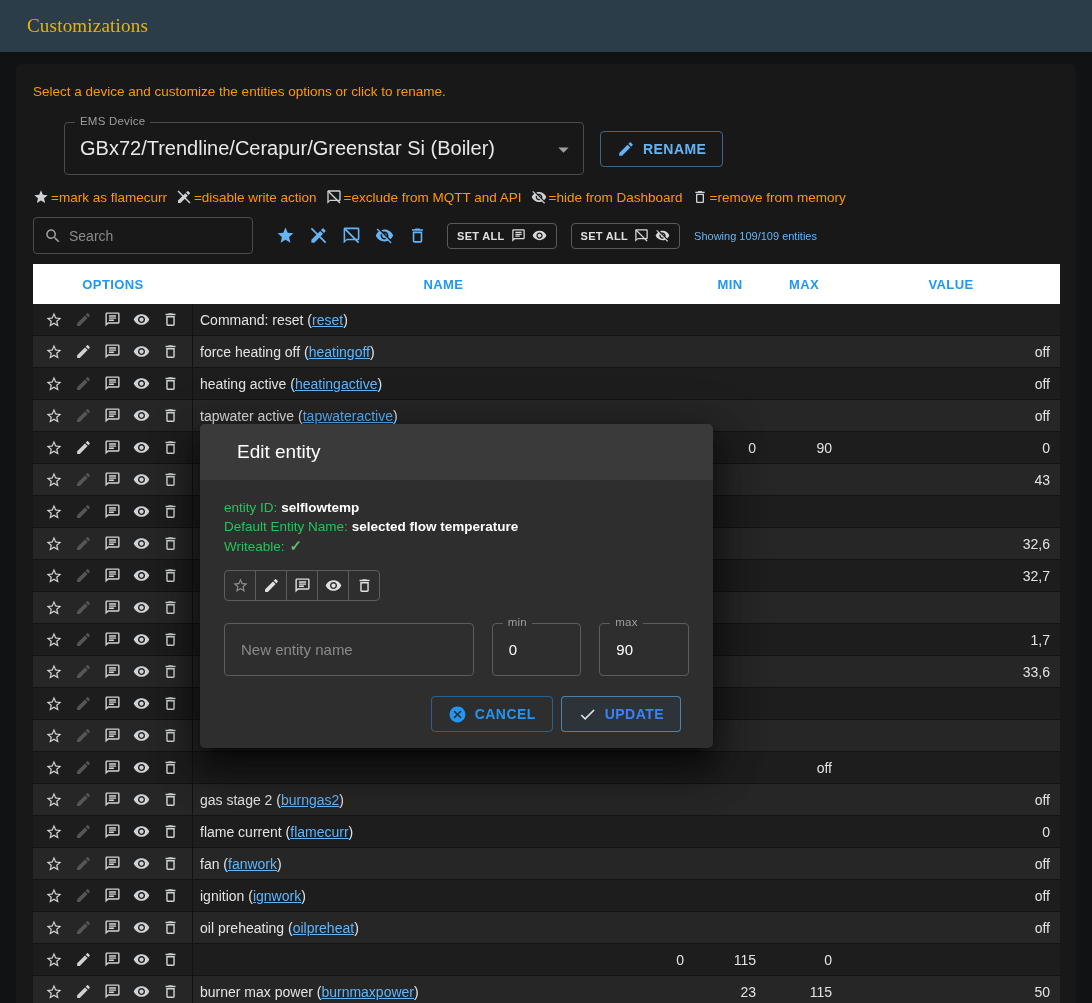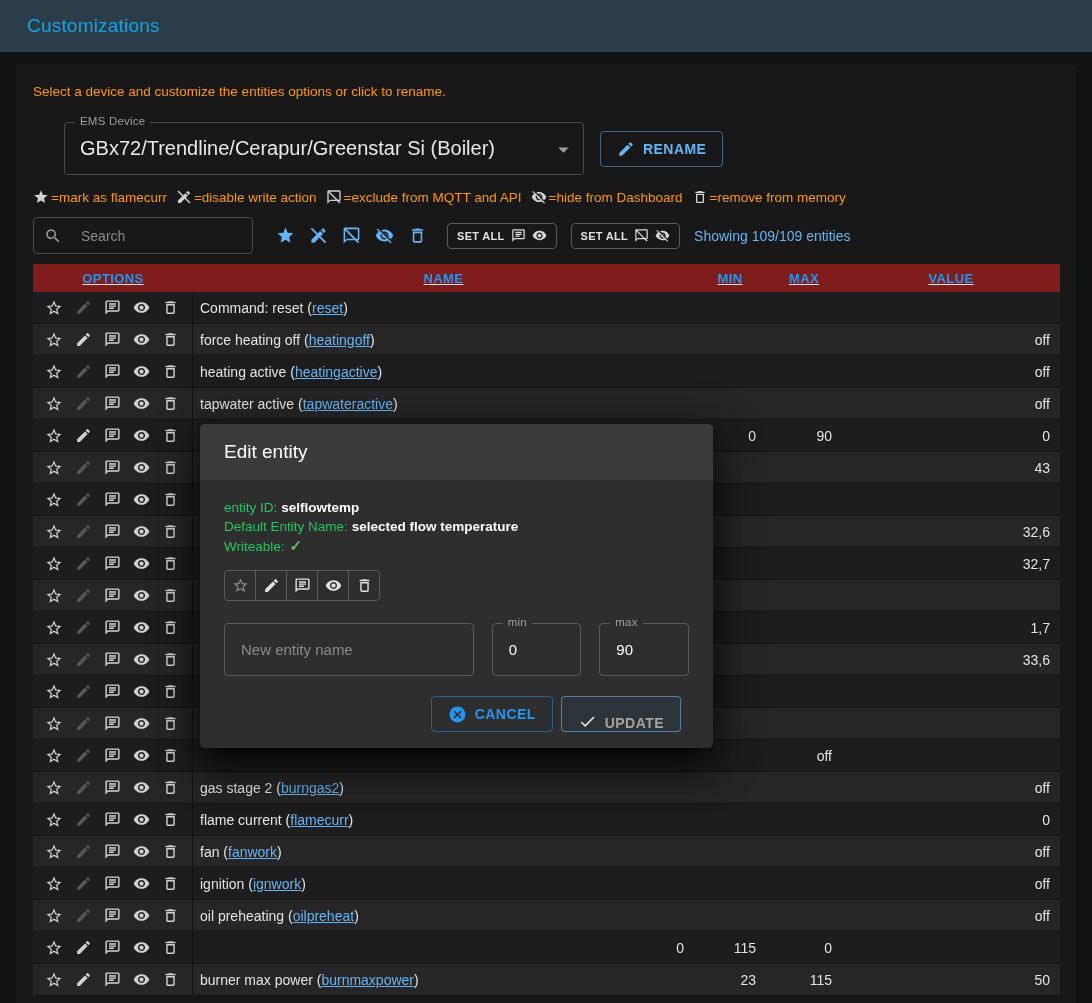--- a/index.html
+++ b/index.html
@@ -11,7 +11,7 @@
   }
   
   .appbar { height:52px; background:#2b3d48; display:flex; align-items:center; padding:0 27px; }
-  .appbar-title { font-size:19px; font-weight:500; color:#0ea5e9; letter-spacing:.2px; }
+  .appbar-title { font-size:19px; font-weight:500; color:#eab308; letter-spacing:.2px;font-family:Liberation Serif, serif; }
 
   
   .panel {

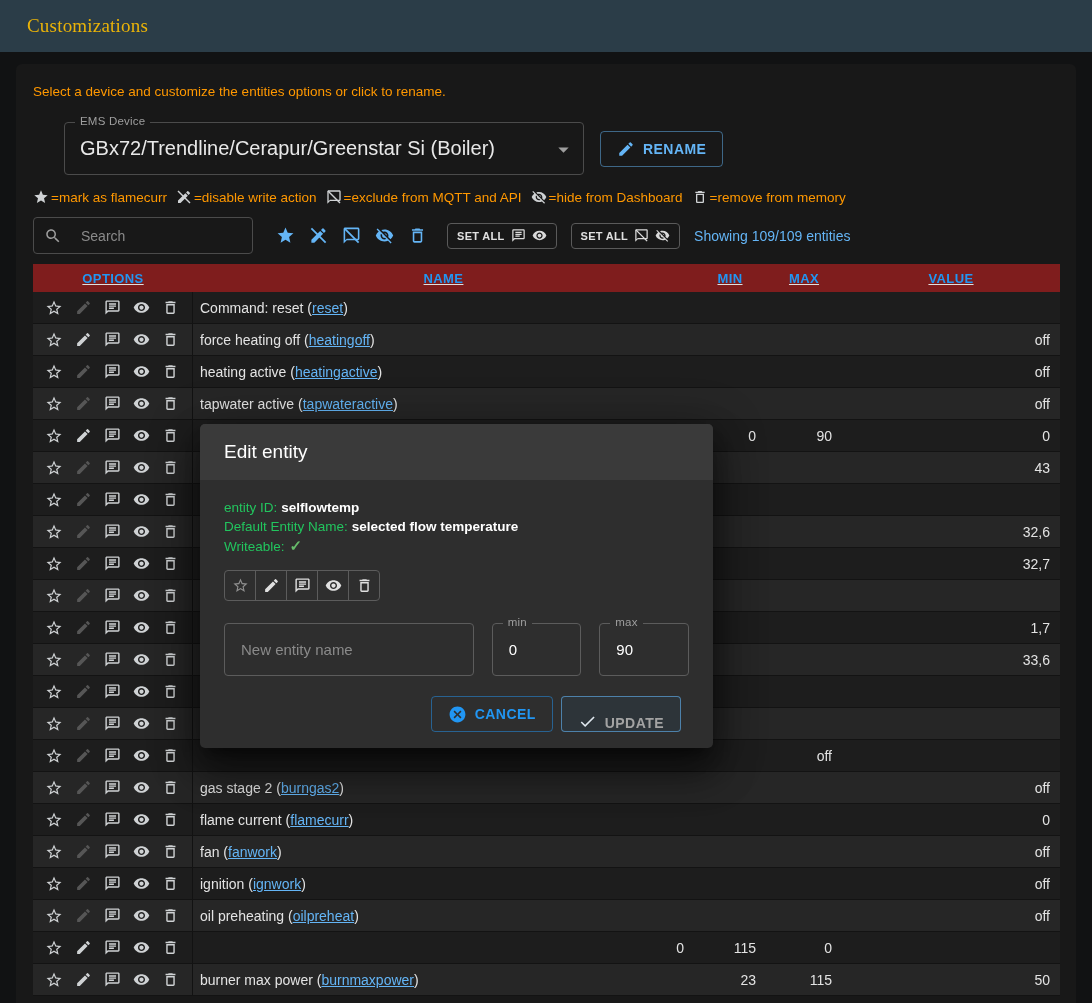--- a/index.html
+++ b/index.html
@@ -51,7 +51,7 @@
   .filter-row { margin-top:12px; display:flex; align-items:center; height:37px; }
   .search-field {
     width:220px; height:37px; border:1px solid #4b4b4b; border-radius:4px;
-    display:flex; align-items:center; gap:17px; padding:0 10px;
+    display:flex; align-items:center; gap:5px; padding:0 10px;
   }
   .search-field .ic { font-size:18px; color:#9e9e9e; flex:none; }
   .search-input {

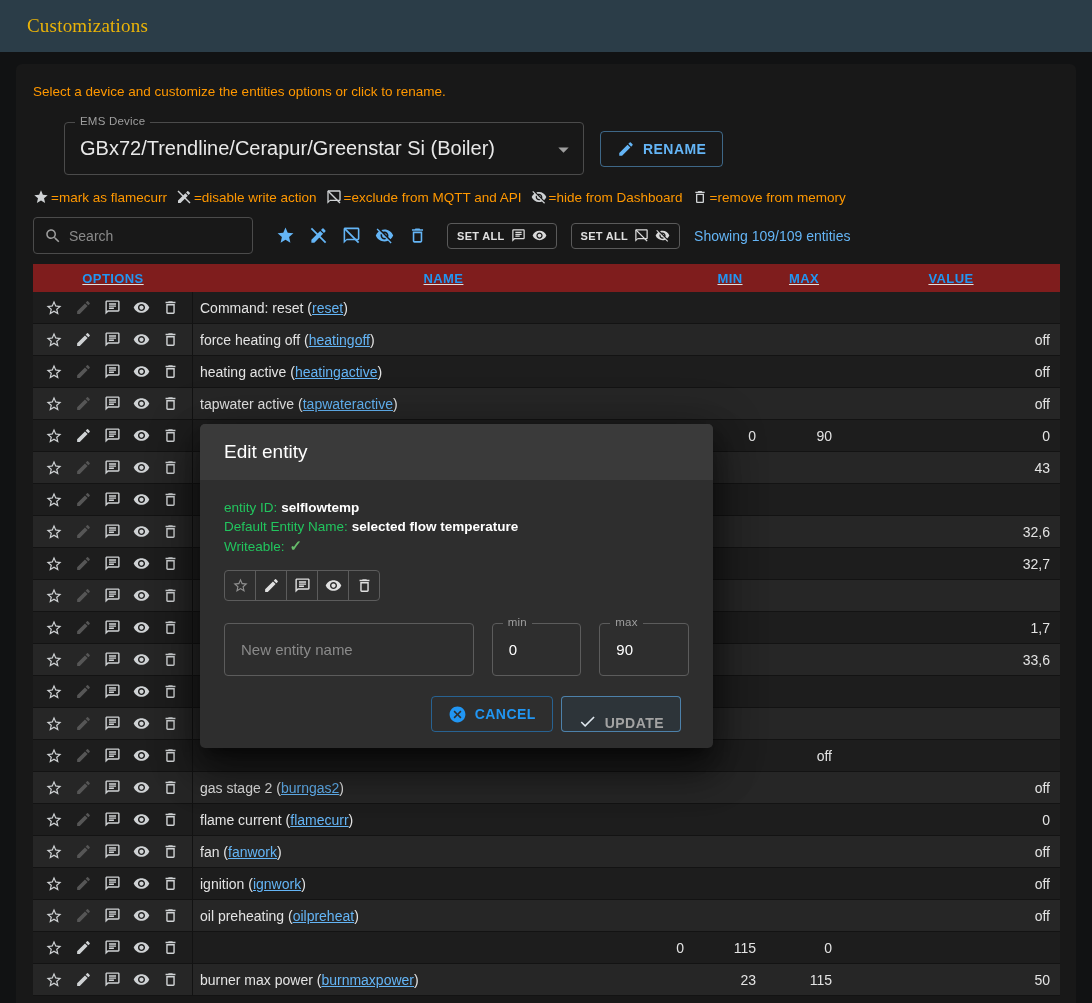--- a/index.html
+++ b/index.html
@@ -67,7 +67,7 @@
     color:#e0e0e0; font-size:11px; font-weight:700; letter-spacing:.3px;
   }
   .setall .ic { font-size:15px; color:#dadada; }
-  .showing { color:#64b5f6; font-size:14px; margin-left:14px; }
+  .showing { color:#64b5f6; font-size:11px; margin-left:14px; }
 
   
   .table { margin-top:10px; }

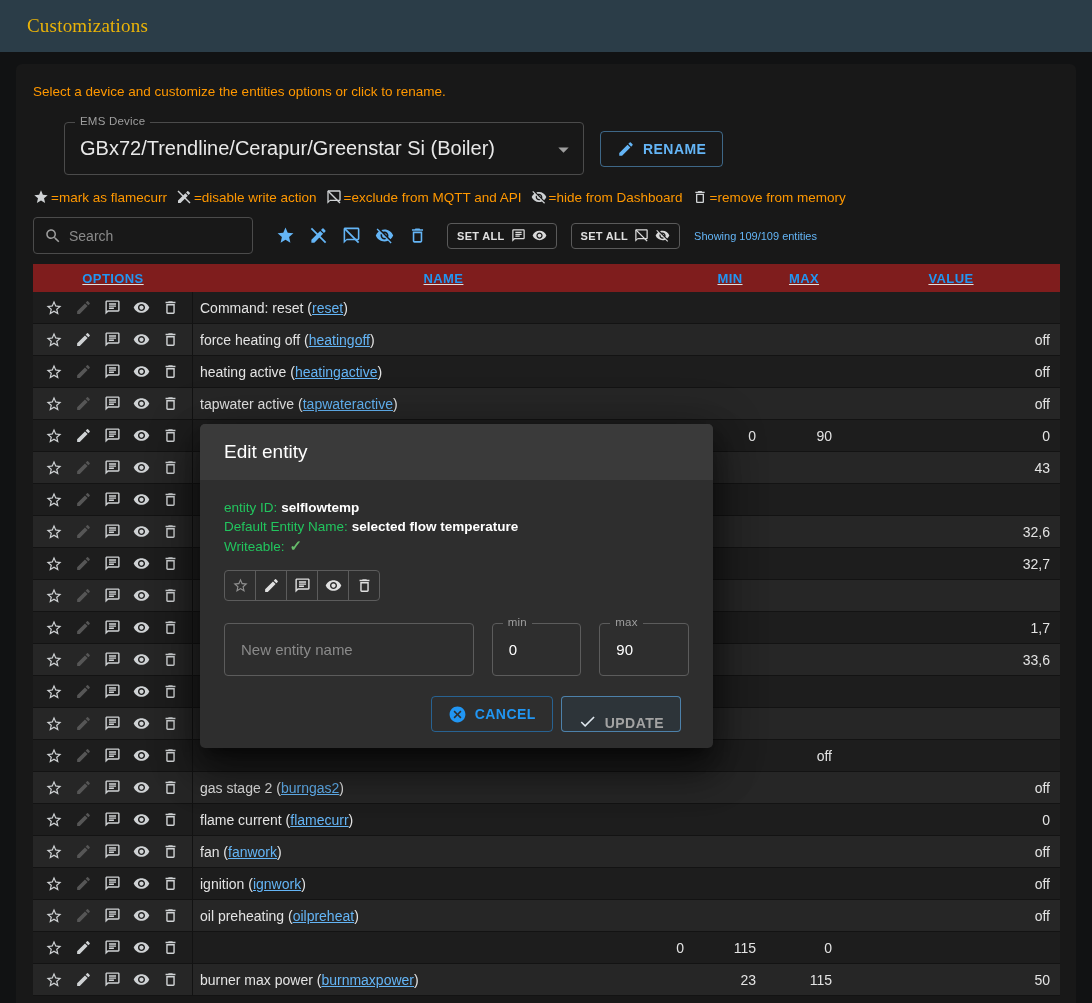--- a/index.html
+++ b/index.html
@@ -72,7 +72,7 @@
   
   .table { margin-top:10px; }
   .thead, .trow { display:grid; grid-template-columns:160px 1fr 72px 76px 218px; align-items:center; }
-  .thead { background:#7f1d1d; height:28px;text-decoration:underline; }
+  .thead { background:#ffffff; height:40px; }
   .th { text-align:center; color:#2196f3; font-size:13px; font-weight:700; letter-spacing:.4px; }
   .trow { height:32px; border-bottom:1px solid #131313; }
   .trow.odd  { background:#1d1d1d; }

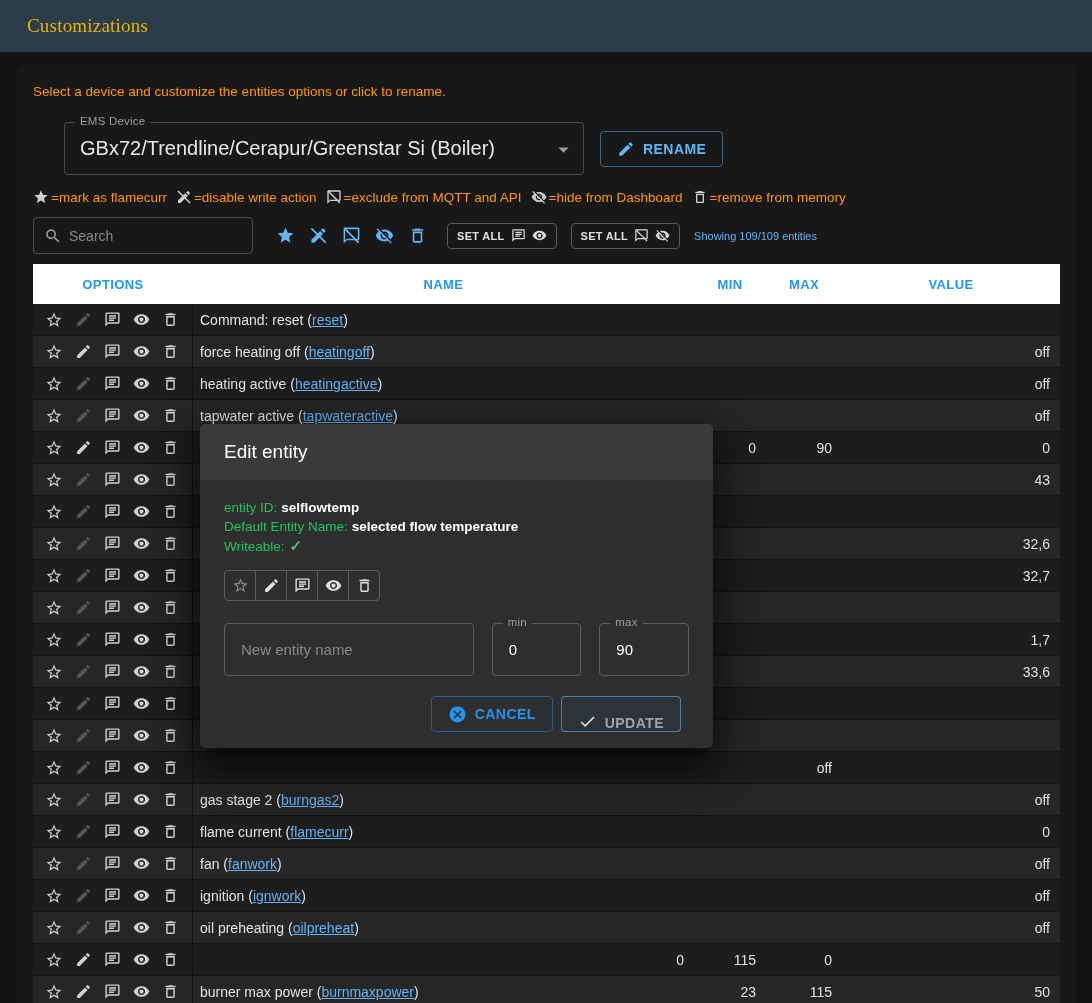--- a/index.html
+++ b/index.html
@@ -95,7 +95,7 @@
     box-shadow:0 11px 15px -7px rgba(0,0,0,.5), 0 24px 38px 3px rgba(0,0,0,.38), 0 9px 46px 8px rgba(0,0,0,.3);
   }
   .dialog-title {
-    background:#3a3a3a; border-radius:5px 5px 0 0; padding:17px 24px;
+    background:#3a3a3a; border-radius:5px 5px 0 0; padding:17px 37px;
     font-size:19px; font-weight:500; color:#fff;
   }
   .dialog-content { padding:18px 24px 8px; }

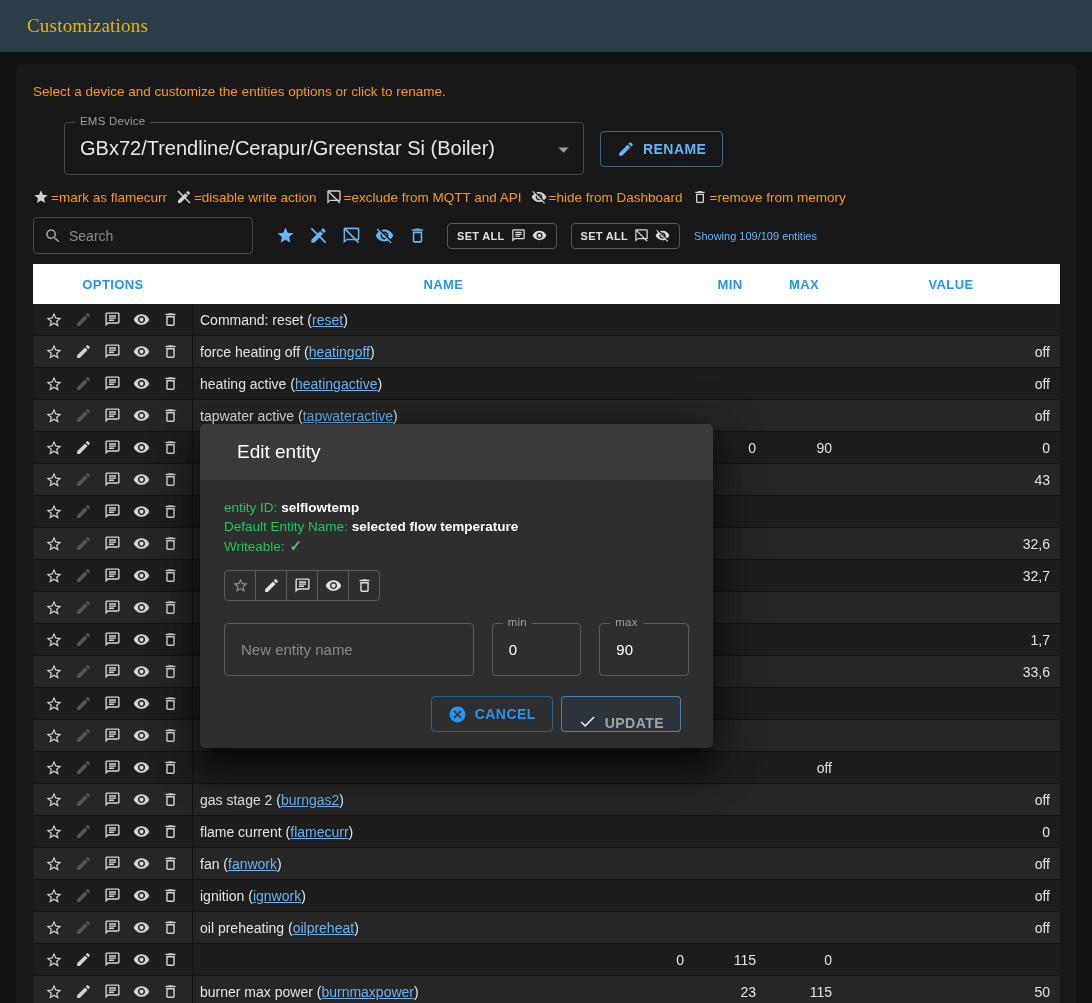--- a/index.html
+++ b/index.html
@@ -131,7 +131,7 @@
   .dialog-actions { display:flex; justify-content:flex-end; gap:8px; padding:20px 8px 8px 0; }
   .btn.cancel { color:#2196f3; border-color:rgba(33,150,243,.5); }
   .btn.cancel .ic { font-size:19px; }
-  .btn.update { color:#a3a3a3; border-color:rgba(100,181,246,.6); background:rgba(33,150,243,.06);align-items:flex-end; }
+  .btn.update { color:#3b82f6; border-color:rgba(100,181,246,.6); background:rgba(33,150,243,.06); }
   .btn.update .ic { font-size:19px; color:#dfe7ee; }
 
   

